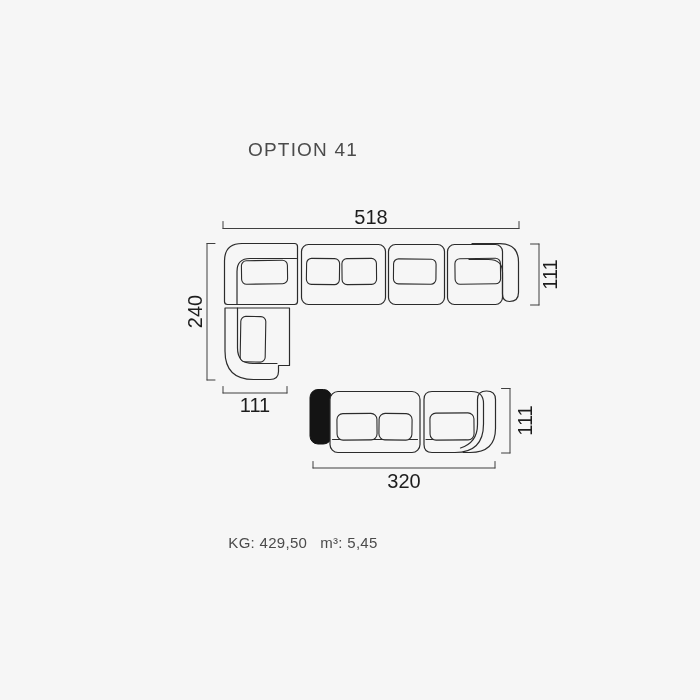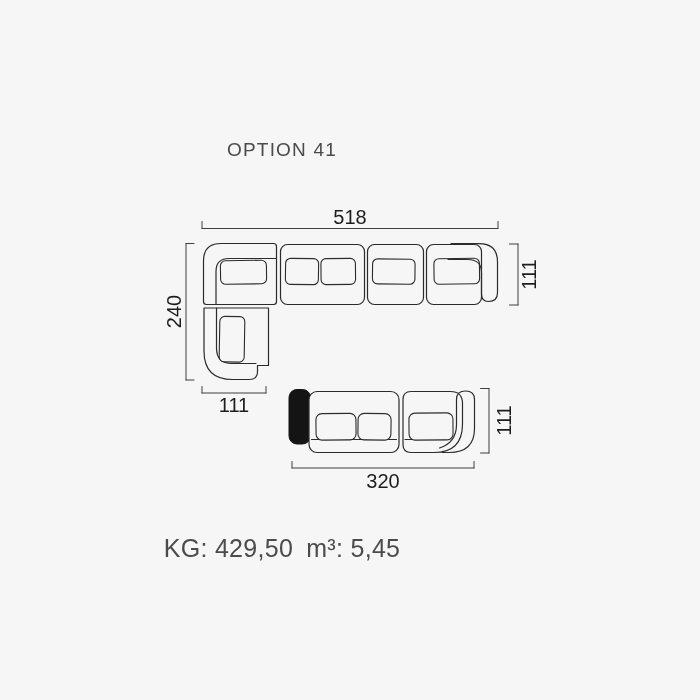--- a/index.html
+++ b/index.html
@@ -11,7 +11,7 @@
     font-family: "Liberation Sans", sans-serif;
     overflow: hidden;
   }
-  .stage { position: relative; width: 564px; height: 700px; }
+  .stage { position: relative; width: 564px; height: 700px; margin-left: 21px; }
 
   .page-title {
     position: absolute;

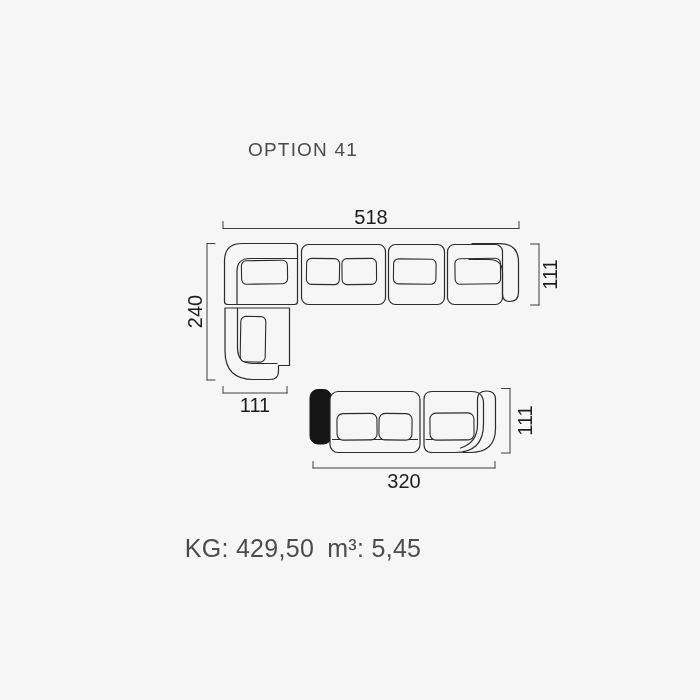--- a/index.html
+++ b/index.html
@@ -29,7 +29,7 @@
     display: flex;
     justify-content: center;
     gap: 13px;
-    font-size: 25px;
+    font-size: 15px;
     font-weight: 500;
     letter-spacing: 0.3px;
     color: var(--label-text, #4b4b4b);

